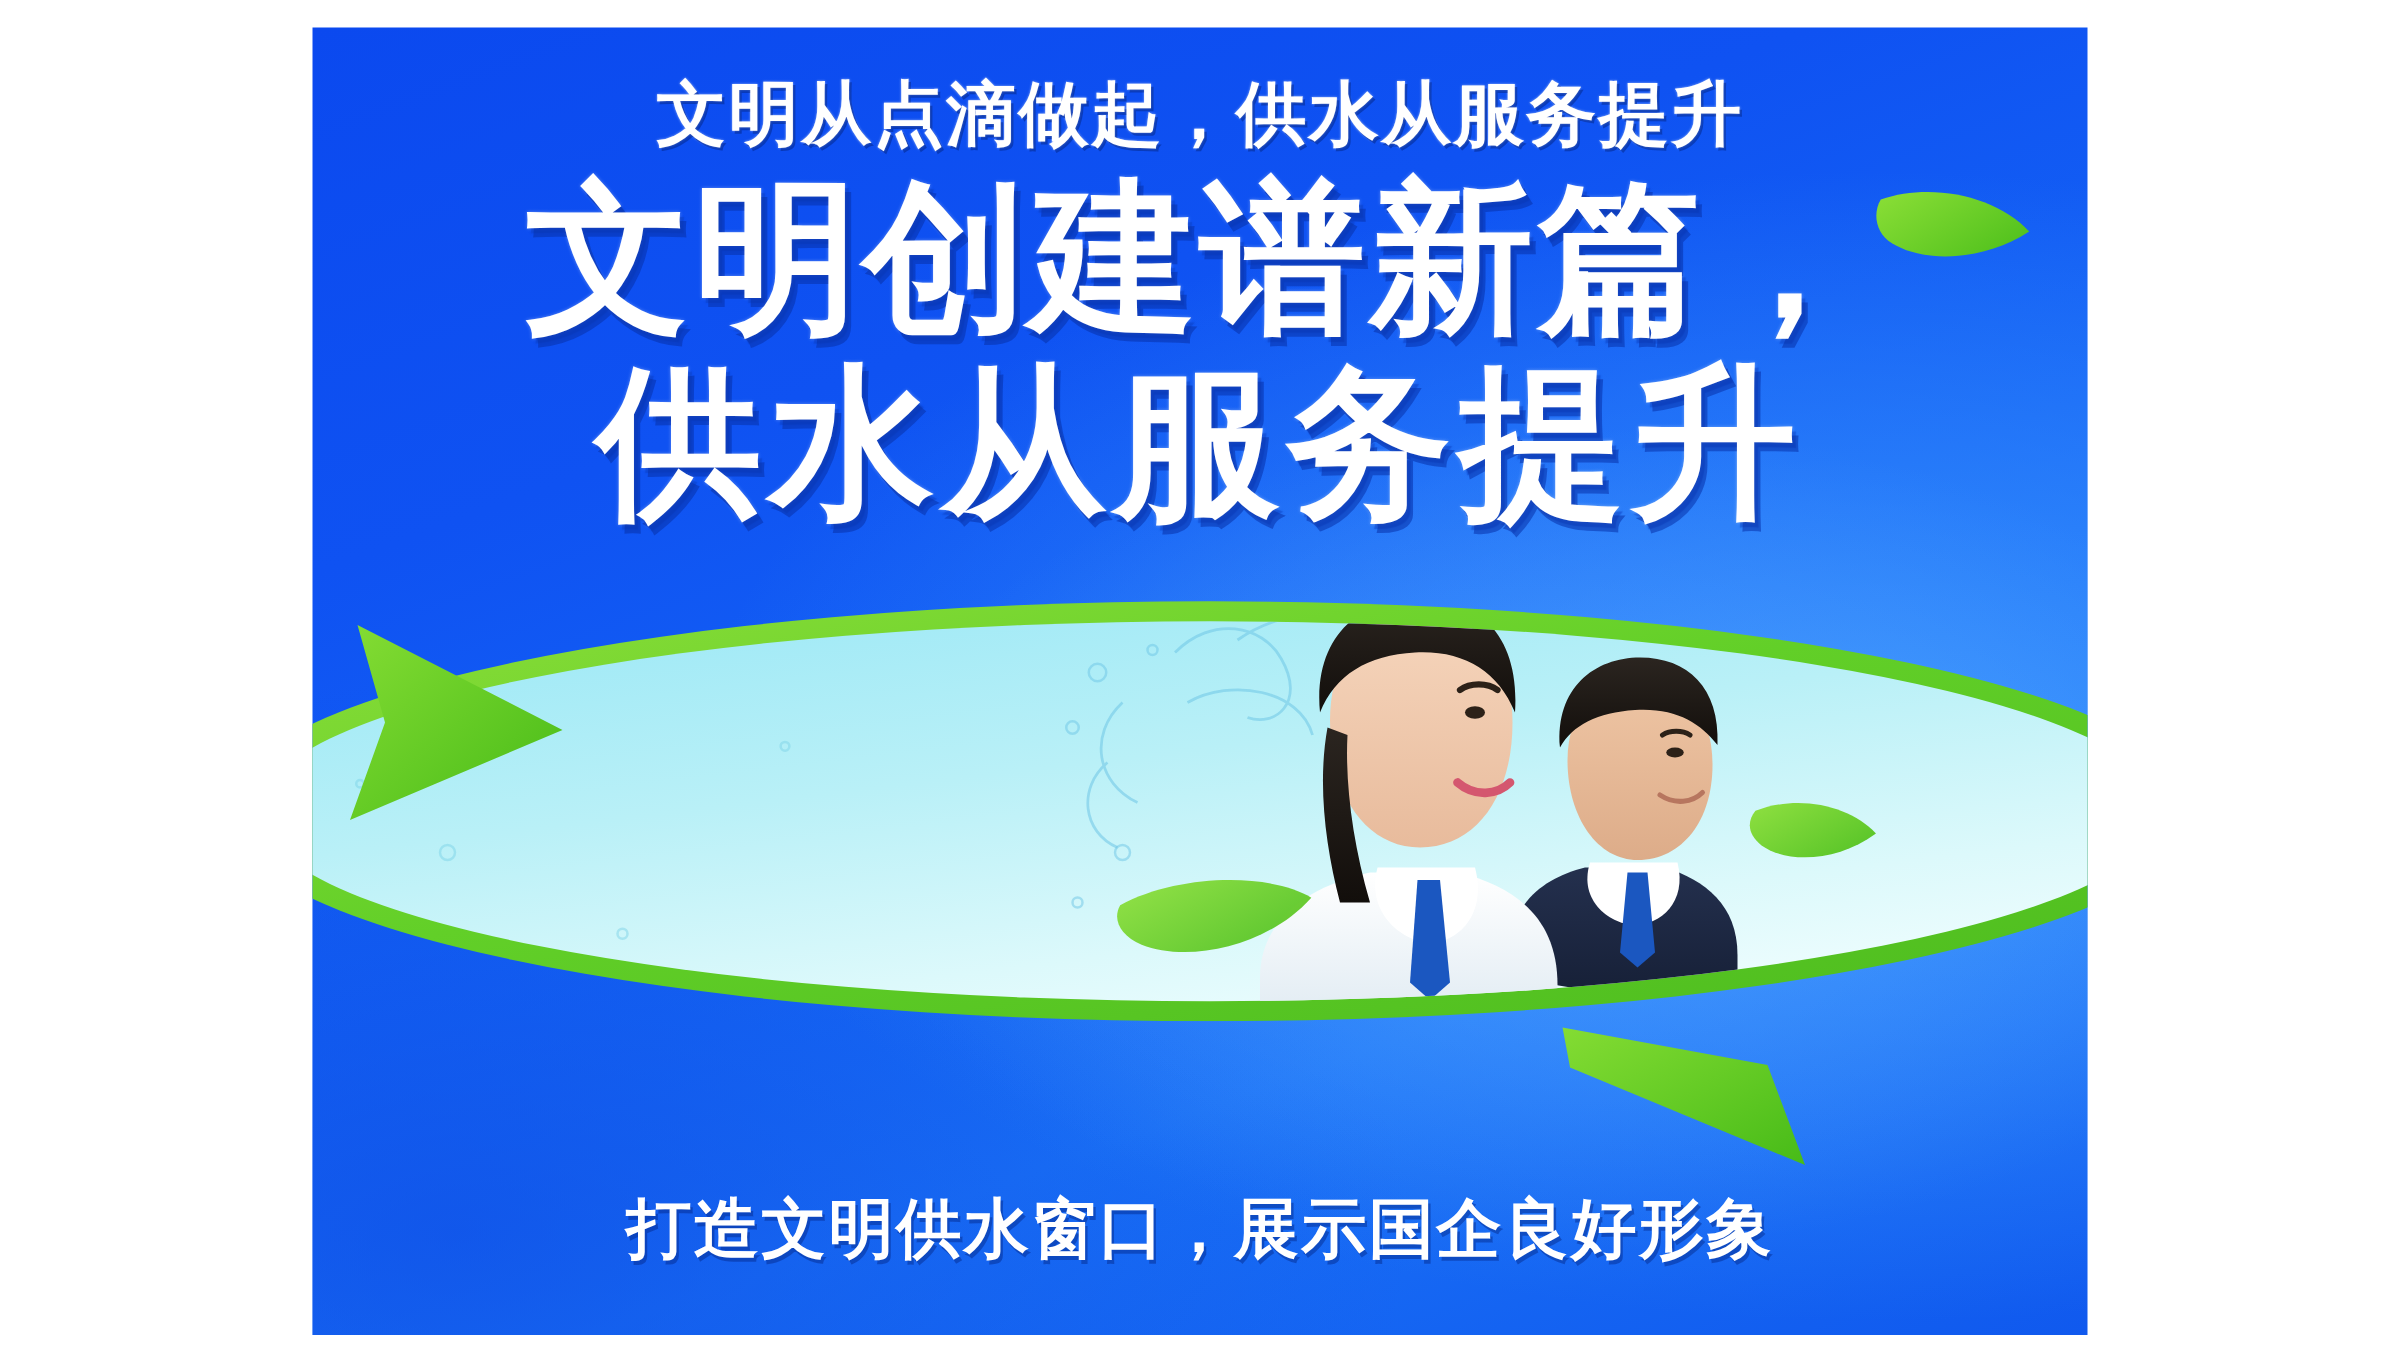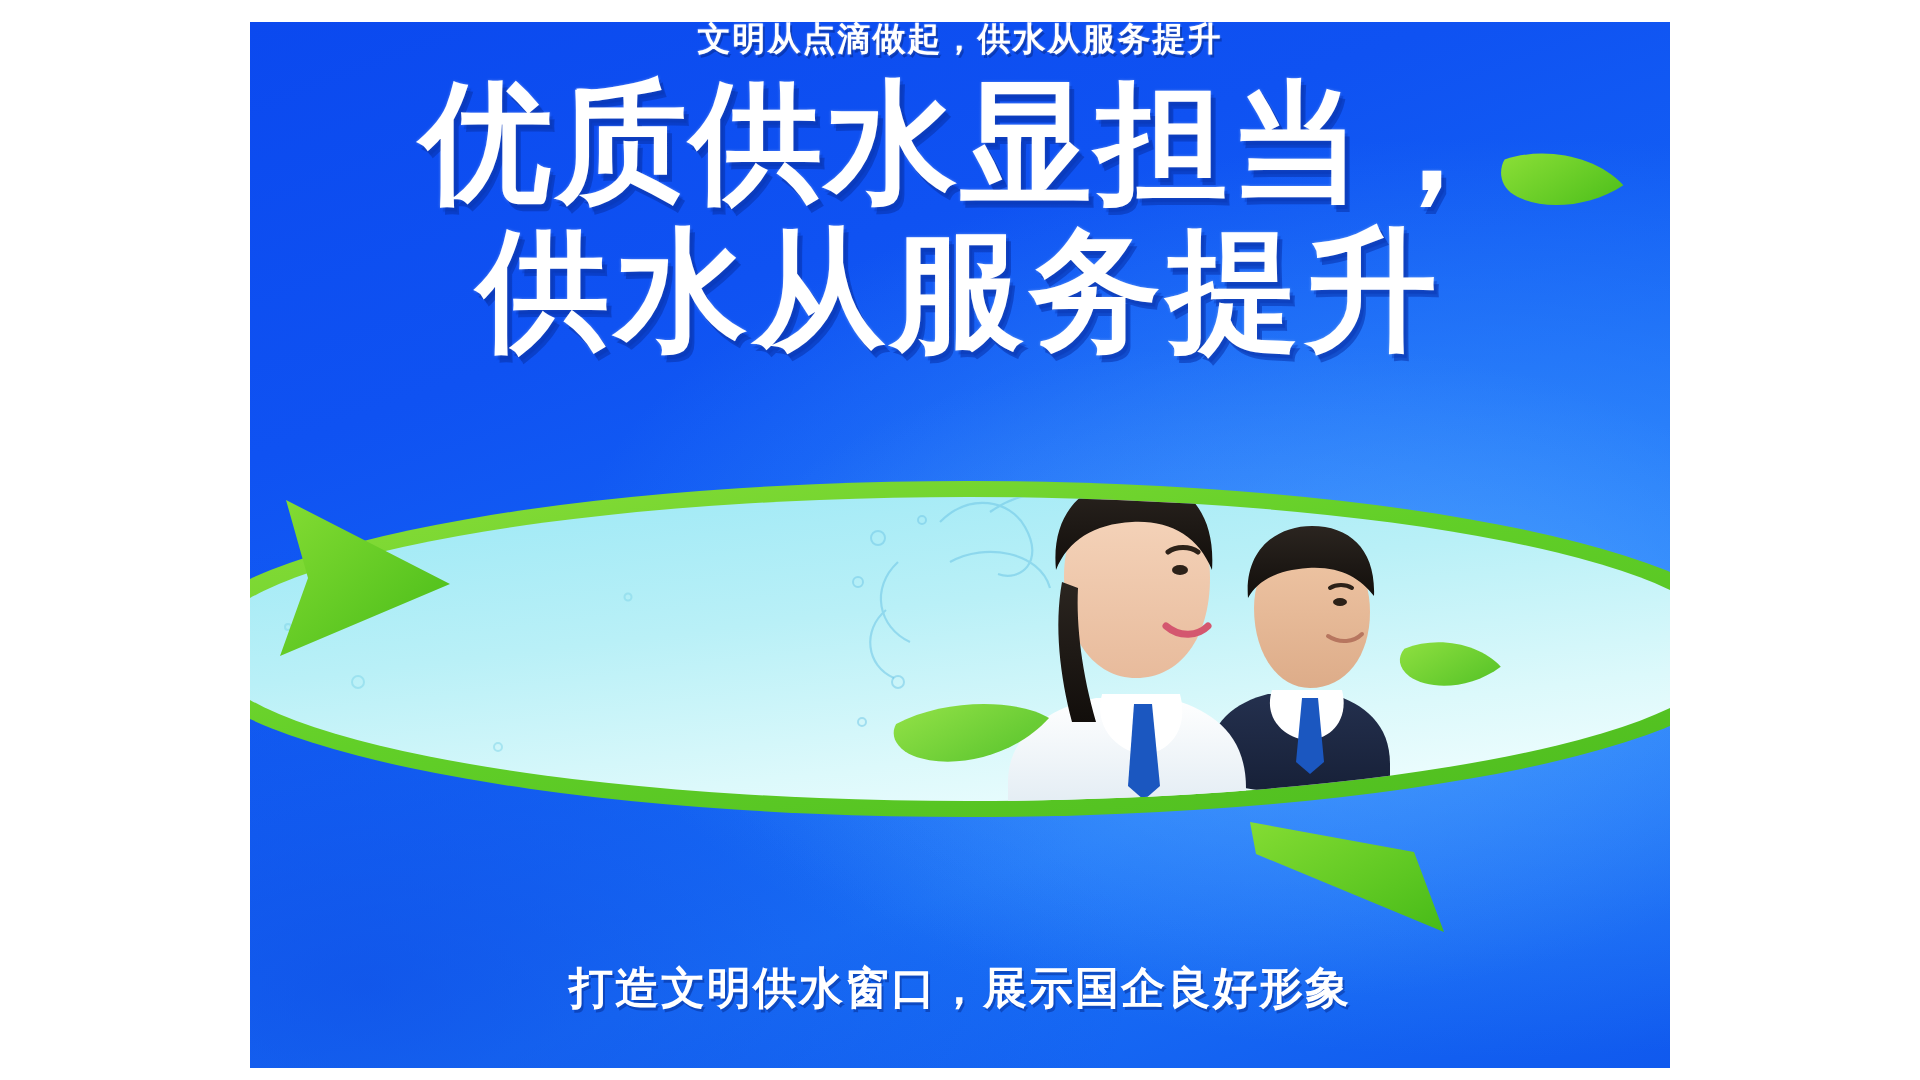--- a/index.html
+++ b/index.html
@@ -31,8 +31,9 @@
   .textwrap{position:absolute;left:0;top:0;width:1420px;z-index:6;text-align:center;}
 
   .subtitle{
+    margin-top:42px;
     color:#ffffff;
-    font-size:33px;
+    font-size:56px;
     font-weight:700;
     letter-spacing:2px;
     line-height:1;

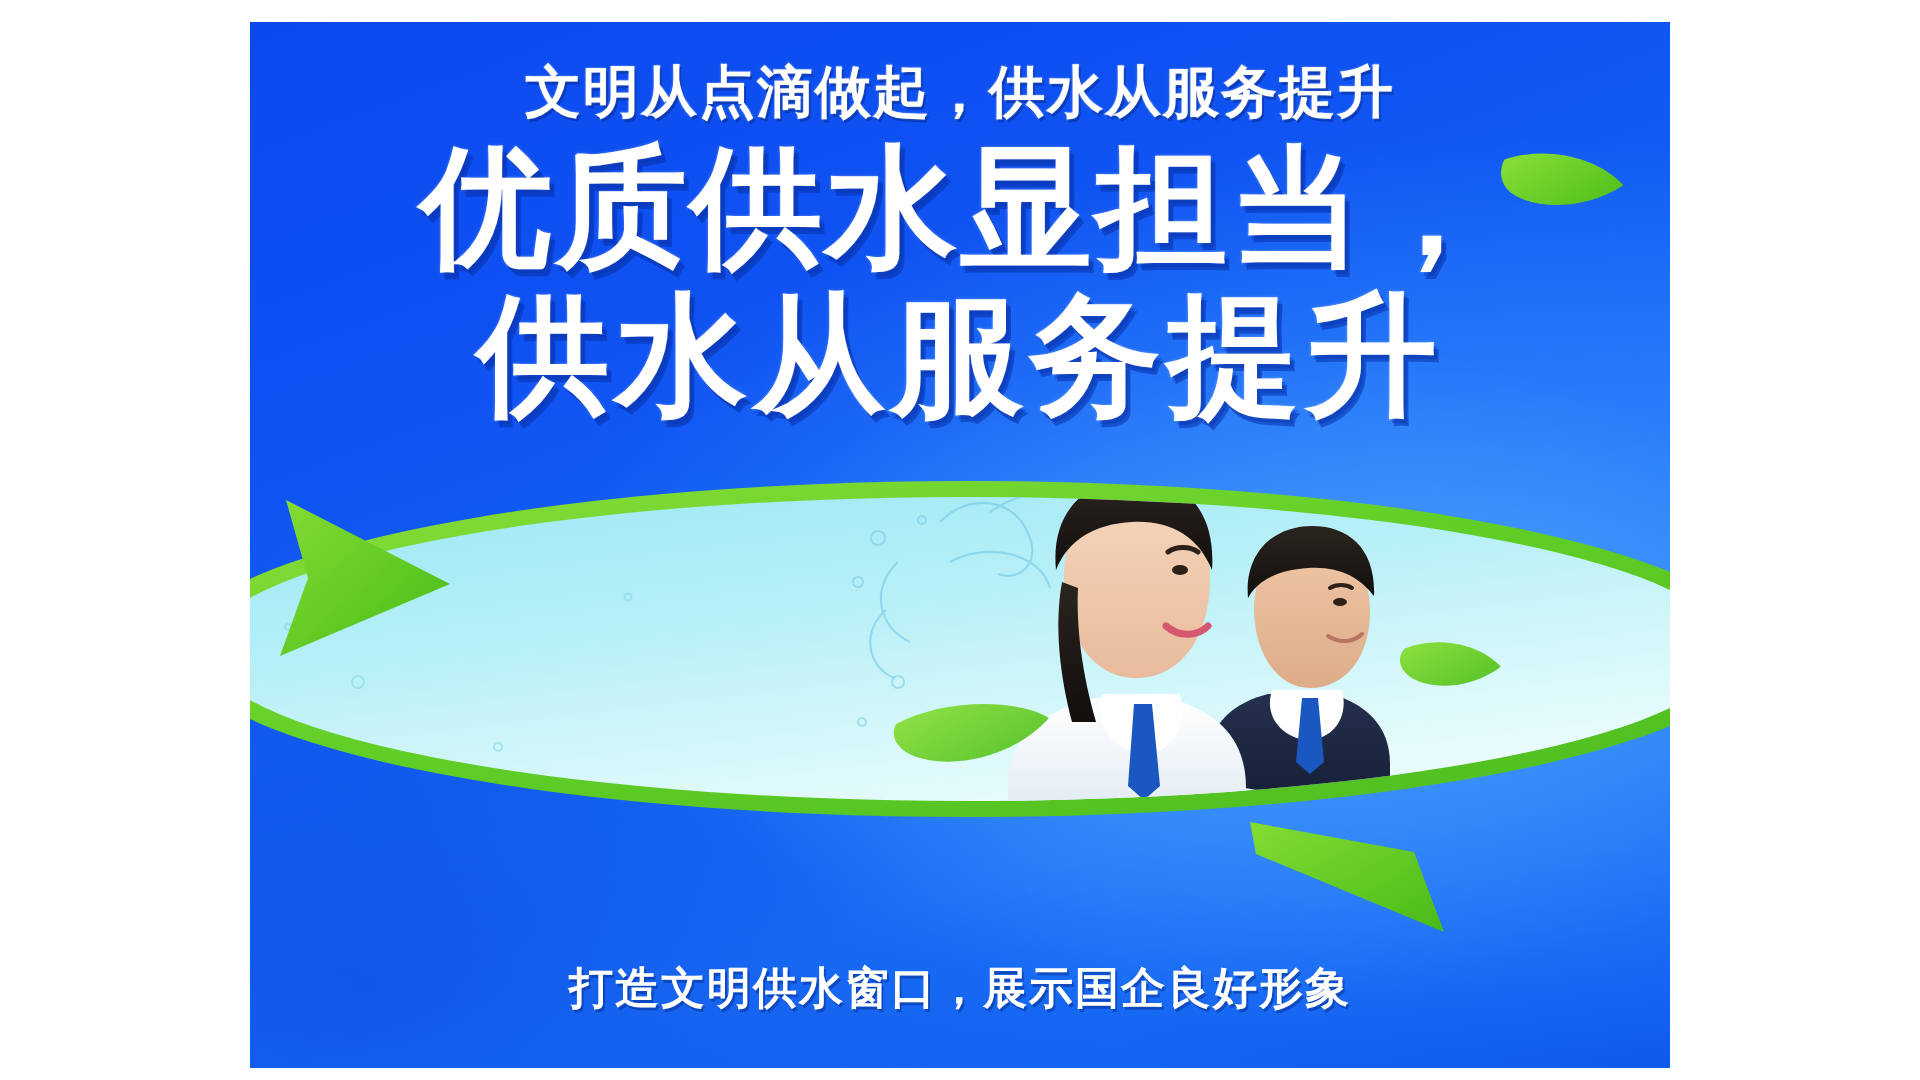--- a/index.html
+++ b/index.html
@@ -223,7 +223,7 @@
     <div class="textwrap">
       <div class="subtitle">文明从点滴做起，供水从服务提升</div>
       <div class="headline">
-        <span class="ln ln1">优质供水显担当，</span>
+        <span class="ln ln1">文明创建谱新篇，</span>
         <span class="ln ln2">供水从服务提升</span>
       </div>
     </div>

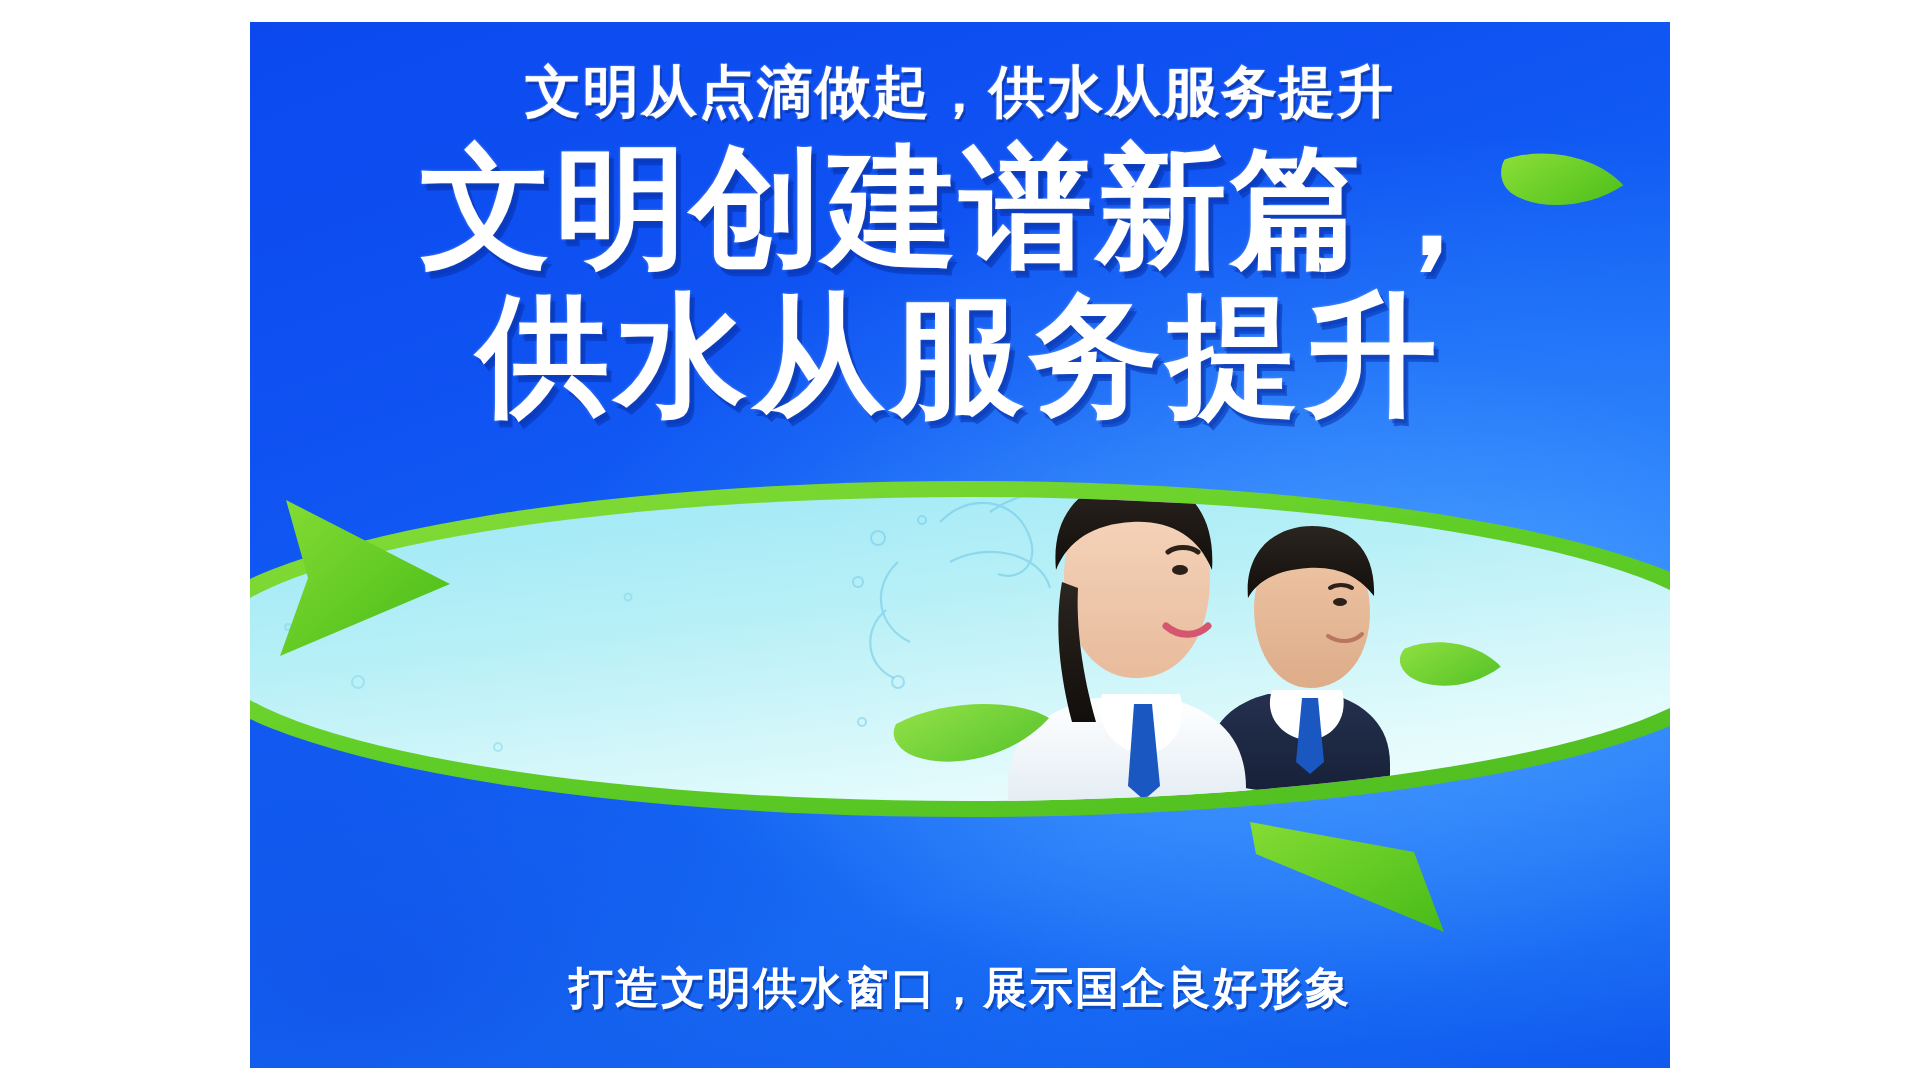--- a/index.html
+++ b/index.html
@@ -61,7 +61,7 @@
   .footline{
     position:absolute;left:0;bottom:58px;width:1420px;z-index:6;
     text-align:center;color:#ffffff;
-    font-size:44px;font-weight:700;letter-spacing:2px;line-height:1;
+    font-size:52px;font-weight:700;letter-spacing:2px;line-height:1;
     white-space:nowrap;
     text-shadow:2px 3px 0 rgba(0,30,120,.40);
   }

